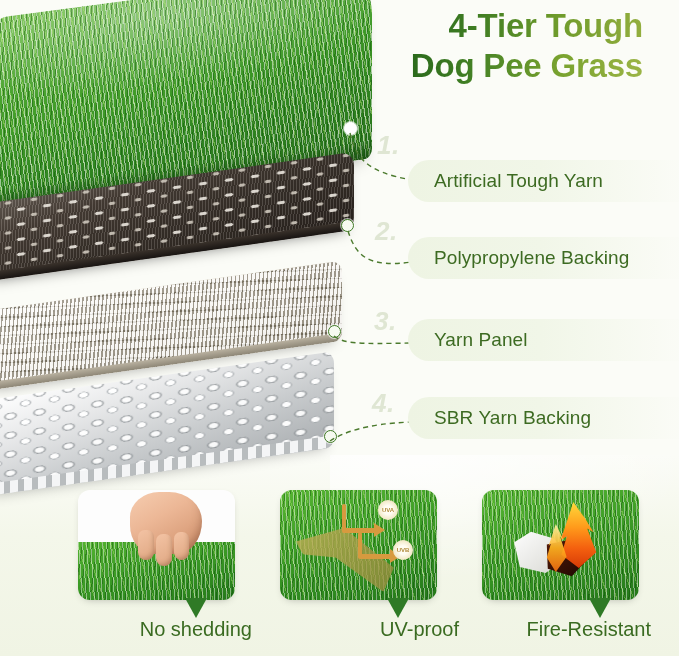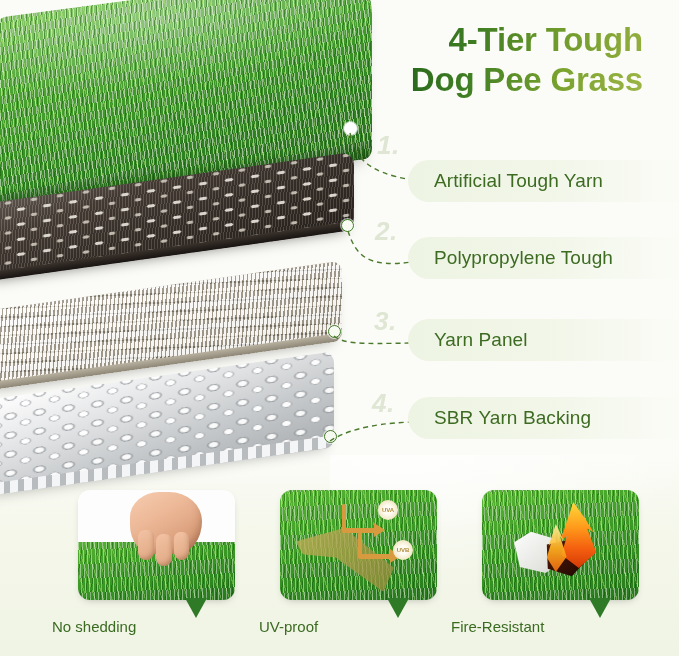--- a/index.html
+++ b/index.html
@@ -23,7 +23,7 @@
 
   
   .title{
-    position:absolute;right:36px;top:20px;text-align:right;
+    position:absolute;right:36px;top:6px;text-align:right;
     font-weight:bold;font-size:33px;line-height:1.22;letter-spacing:-.2px;
     white-space:nowrap;
   }

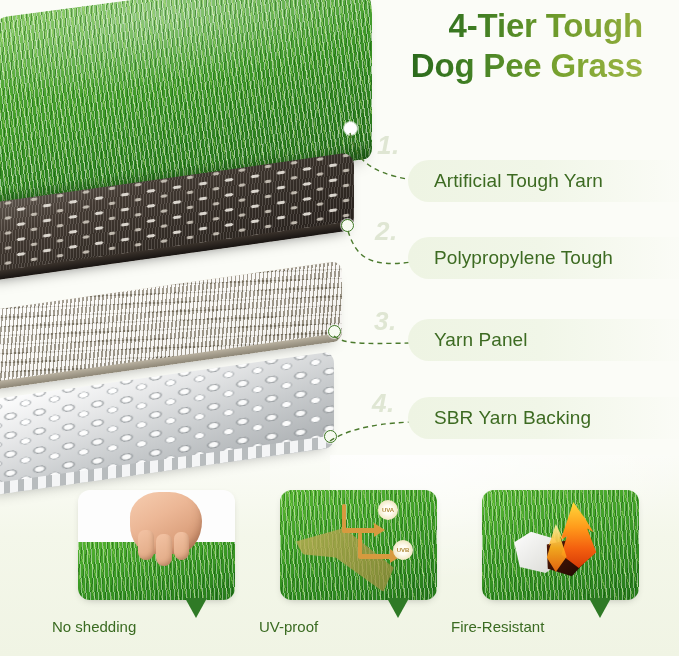--- a/index.html
+++ b/index.html
@@ -294,7 +294,7 @@
     <span>Artificial Tough Yarn</span>
   </div>
   <div class="pill" style="left:408px;top:237px;width:271px;">
-    <span>Polypropylene Tough</span>
+    <span>Polypropylene Backing</span>
   </div>
   <div class="pill" style="left:408px;top:319px;width:271px;">
     <span>Yarn Panel</span>

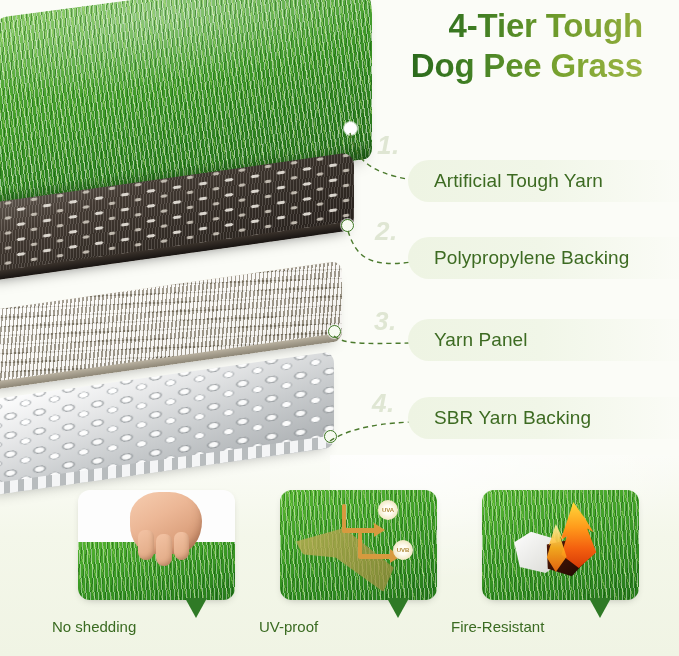--- a/index.html
+++ b/index.html
@@ -169,7 +169,7 @@
     border-top:20px solid #2f7a26;
   }
   .cap{
-    position:absolute;width:200px;text-align:left;font-size:15px;color:#3a6b21;
+    position:absolute;width:200px;text-align:right;font-size:20px;color:#3a6b21;
   }
 
   .grass-bg{

